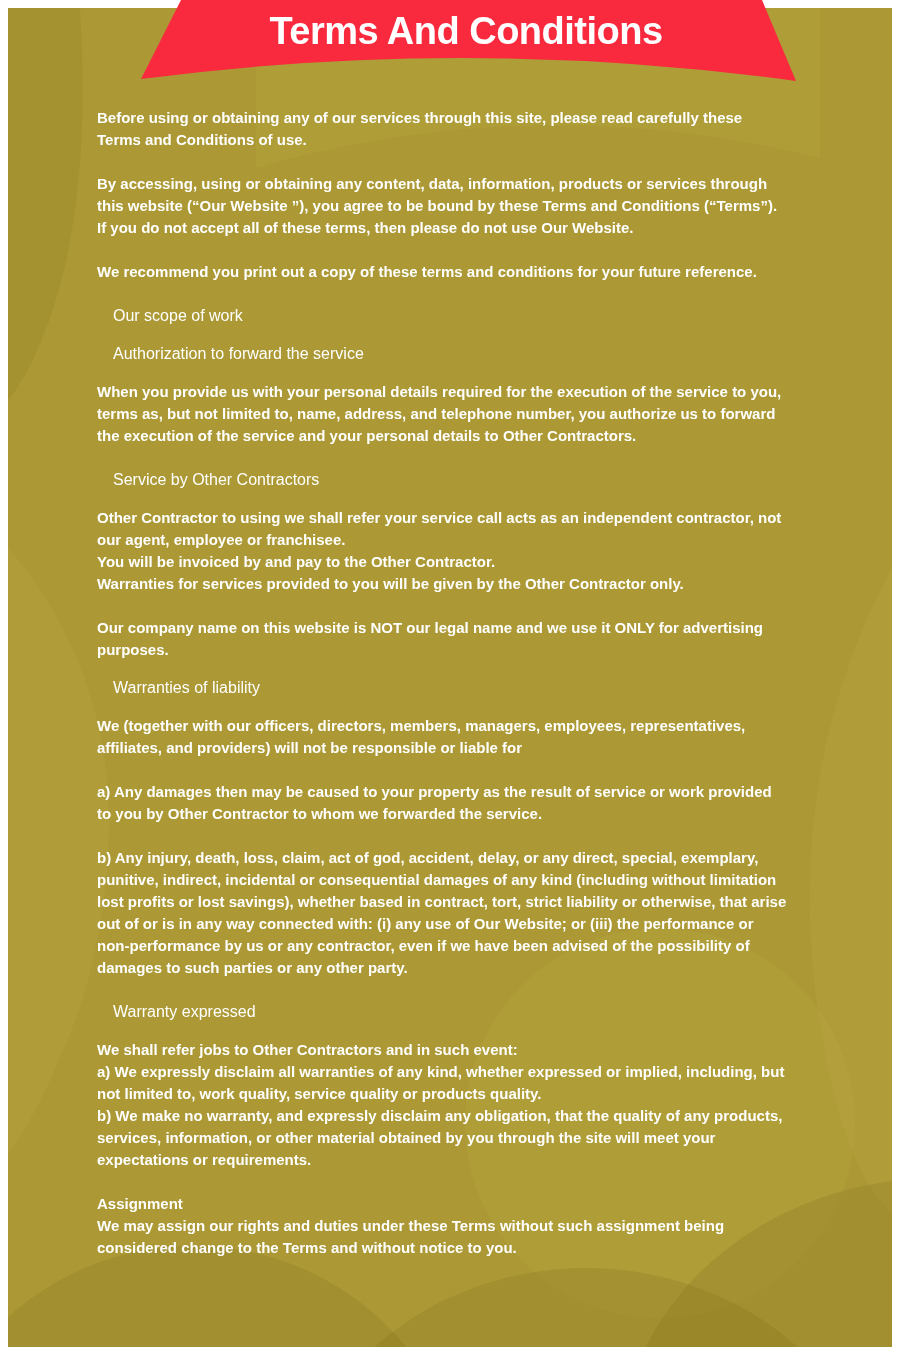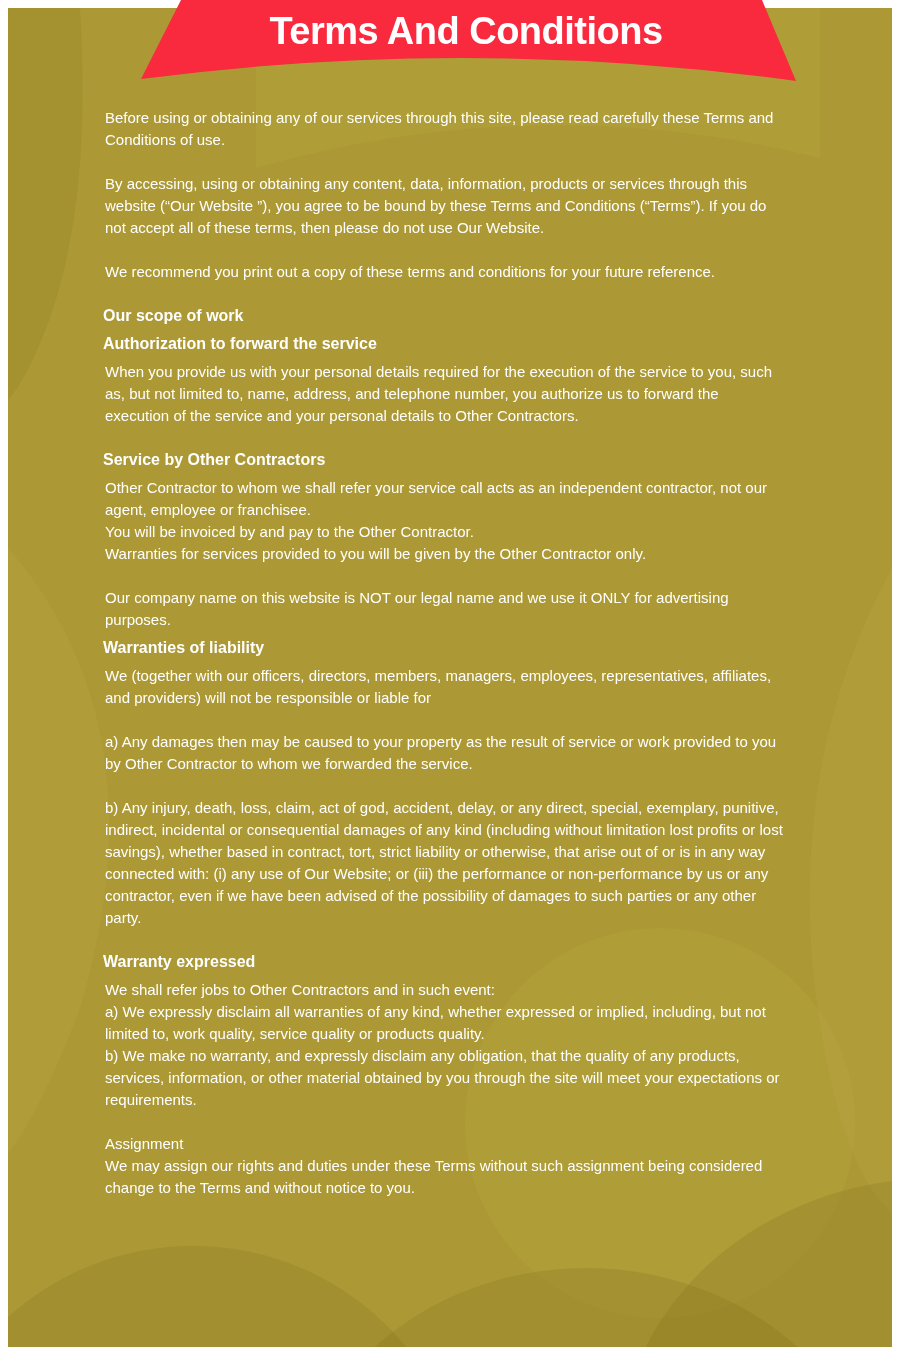--- a/index.html
+++ b/index.html
@@ -44,8 +44,9 @@
     line-height: 22px;
   }
   .para {
-    margin: 0 0 22px 8px;
+    margin: 0 0 22px 0;
     white-space: pre-line;
+    font-weight: bold;
   }
   .hd {
     font-size: 16px;

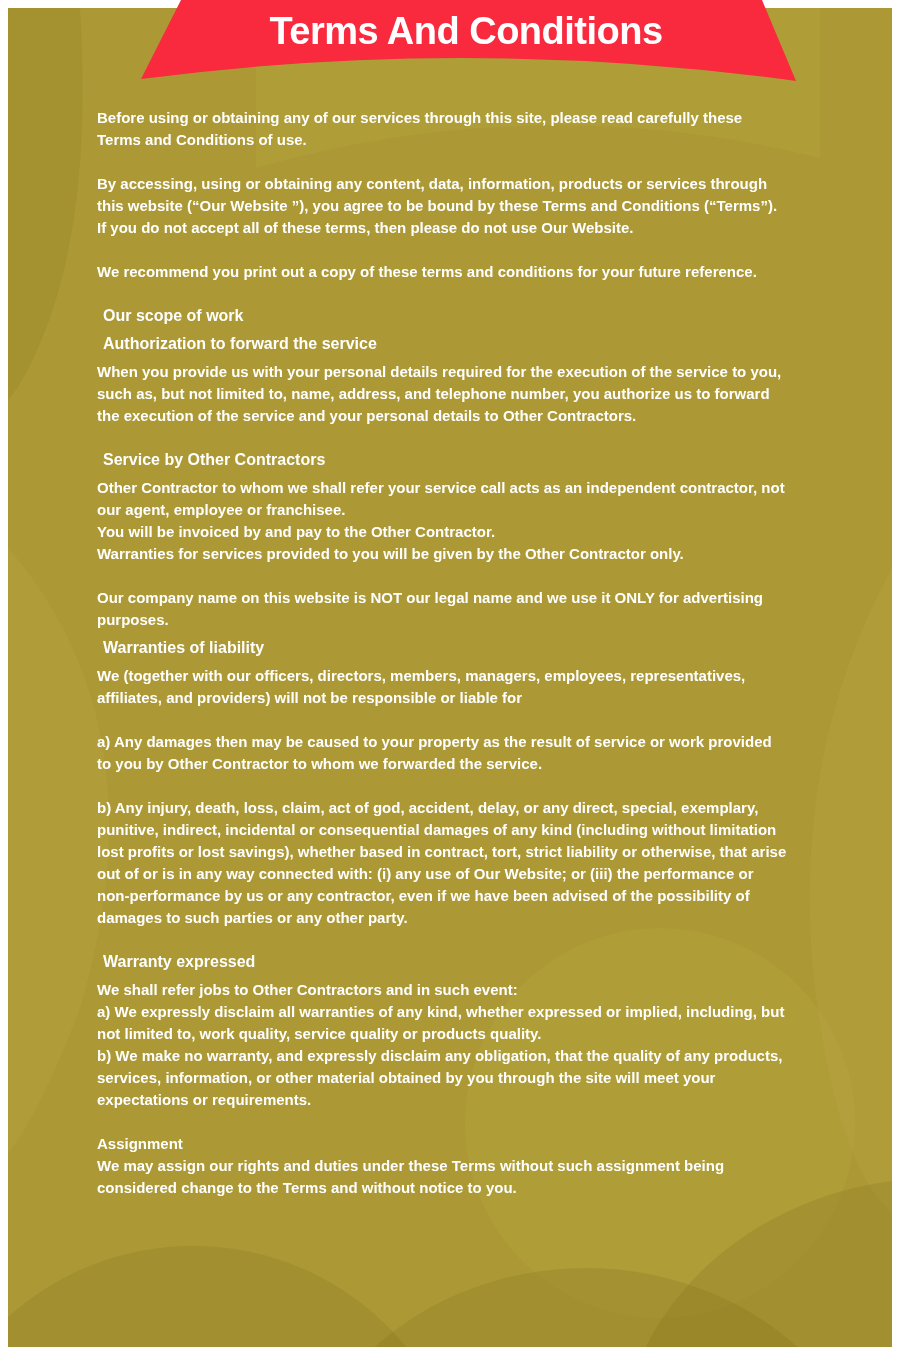--- a/index.html
+++ b/index.html
@@ -50,8 +50,8 @@
   }
   .hd {
     font-size: 16px;
-    font-weight: bold;
-    margin: 6px;
+    font-weight: normal;
+    margin: 16px;
     line-height: 22px;
   }
   .mb0 { margin-bottom: 0; }

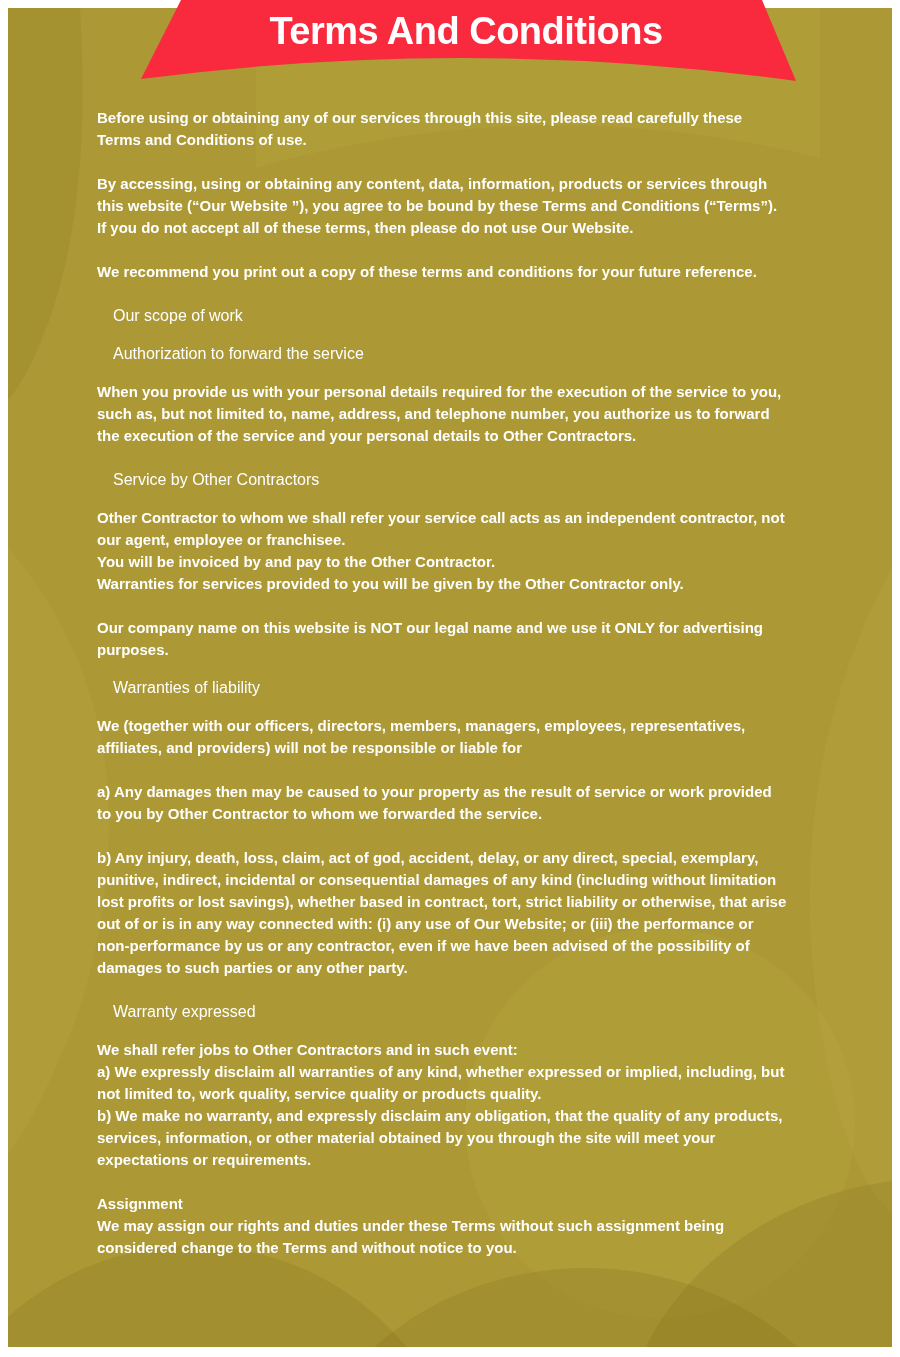--- a/index.html
+++ b/index.html
@@ -93,7 +93,7 @@
   <h2 class="hd">Our scope of work</h2>
 
   <h2 class="hd">Authorization to forward the service</h2>
-  <p class="para">When you provide us with your personal details required for the execution of the service to you, such as, but not limited to, name, address, and telephone number, you authorize us to forward the execution of the service and your personal details to Other Contractors.</p>
+  <p class="para">When you provide us with your personal details required for the execution of the service to you, terms as, but not limited to, name, address, and telephone number, you authorize us to forward the execution of the service and your personal details to Other Contractors.</p>
 
   <h2 class="hd">Service by Other Contractors</h2>
   <p class="para">Other Contractor to whom we shall refer your service call acts as an independent contractor, not our agent, employee or franchisee.

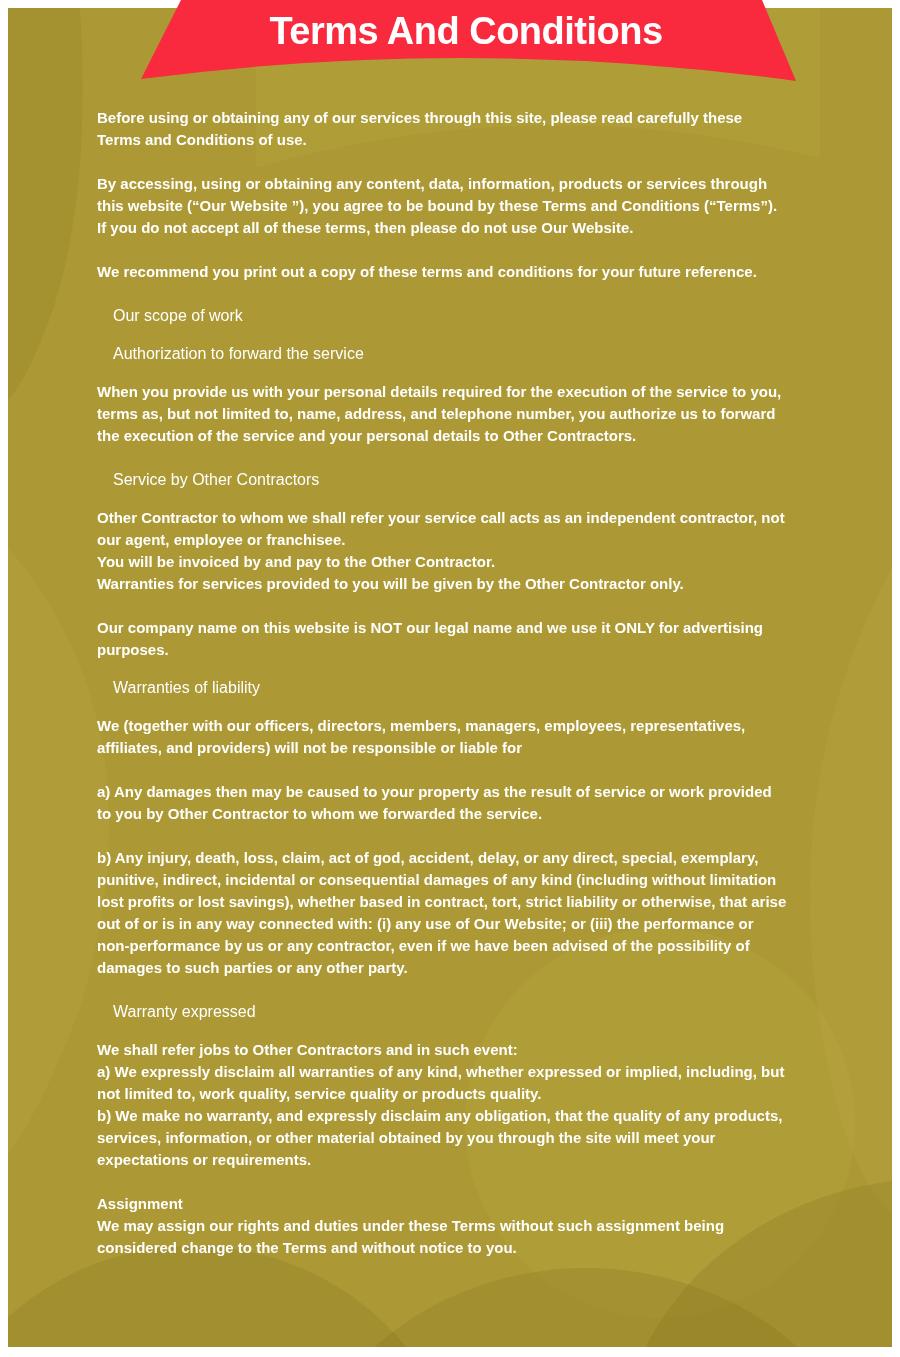--- a/index.html
+++ b/index.html
@@ -96,7 +96,7 @@
   <p class="para">When you provide us with your personal details required for the execution of the service to you, terms as, but not limited to, name, address, and telephone number, you authorize us to forward the execution of the service and your personal details to Other Contractors.</p>
 
   <h2 class="hd">Service by Other Contractors</h2>
-  <p class="para">Other Contractor to whom we shall refer your service call acts as an independent contractor, not our agent, employee or franchisee.
+  <p class="para">Other Contractor to using we shall refer your service call acts as an independent contractor, not our agent, employee or franchisee.
 You will be invoiced by and pay to the Other Contractor.
 Warranties for services provided to you will be given by the Other Contractor only.</p>
 

